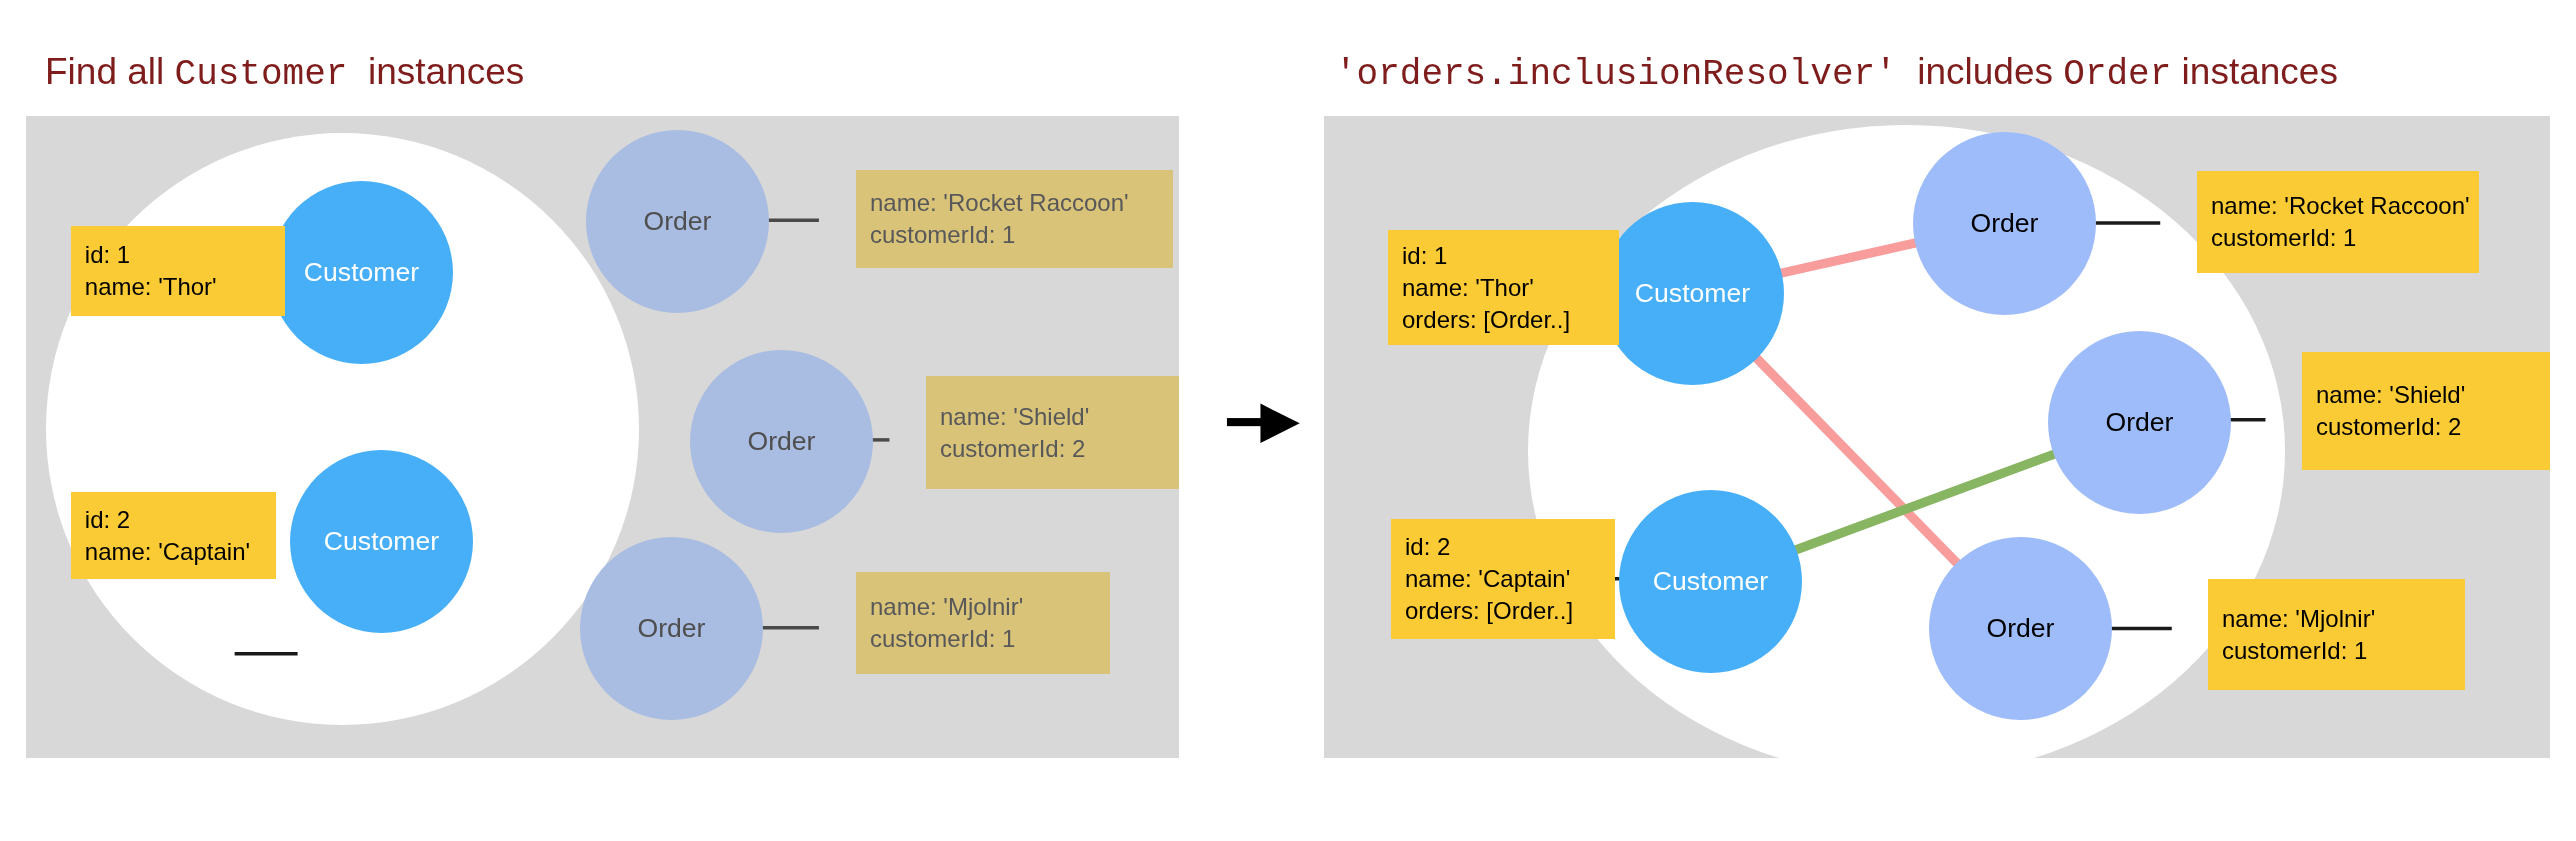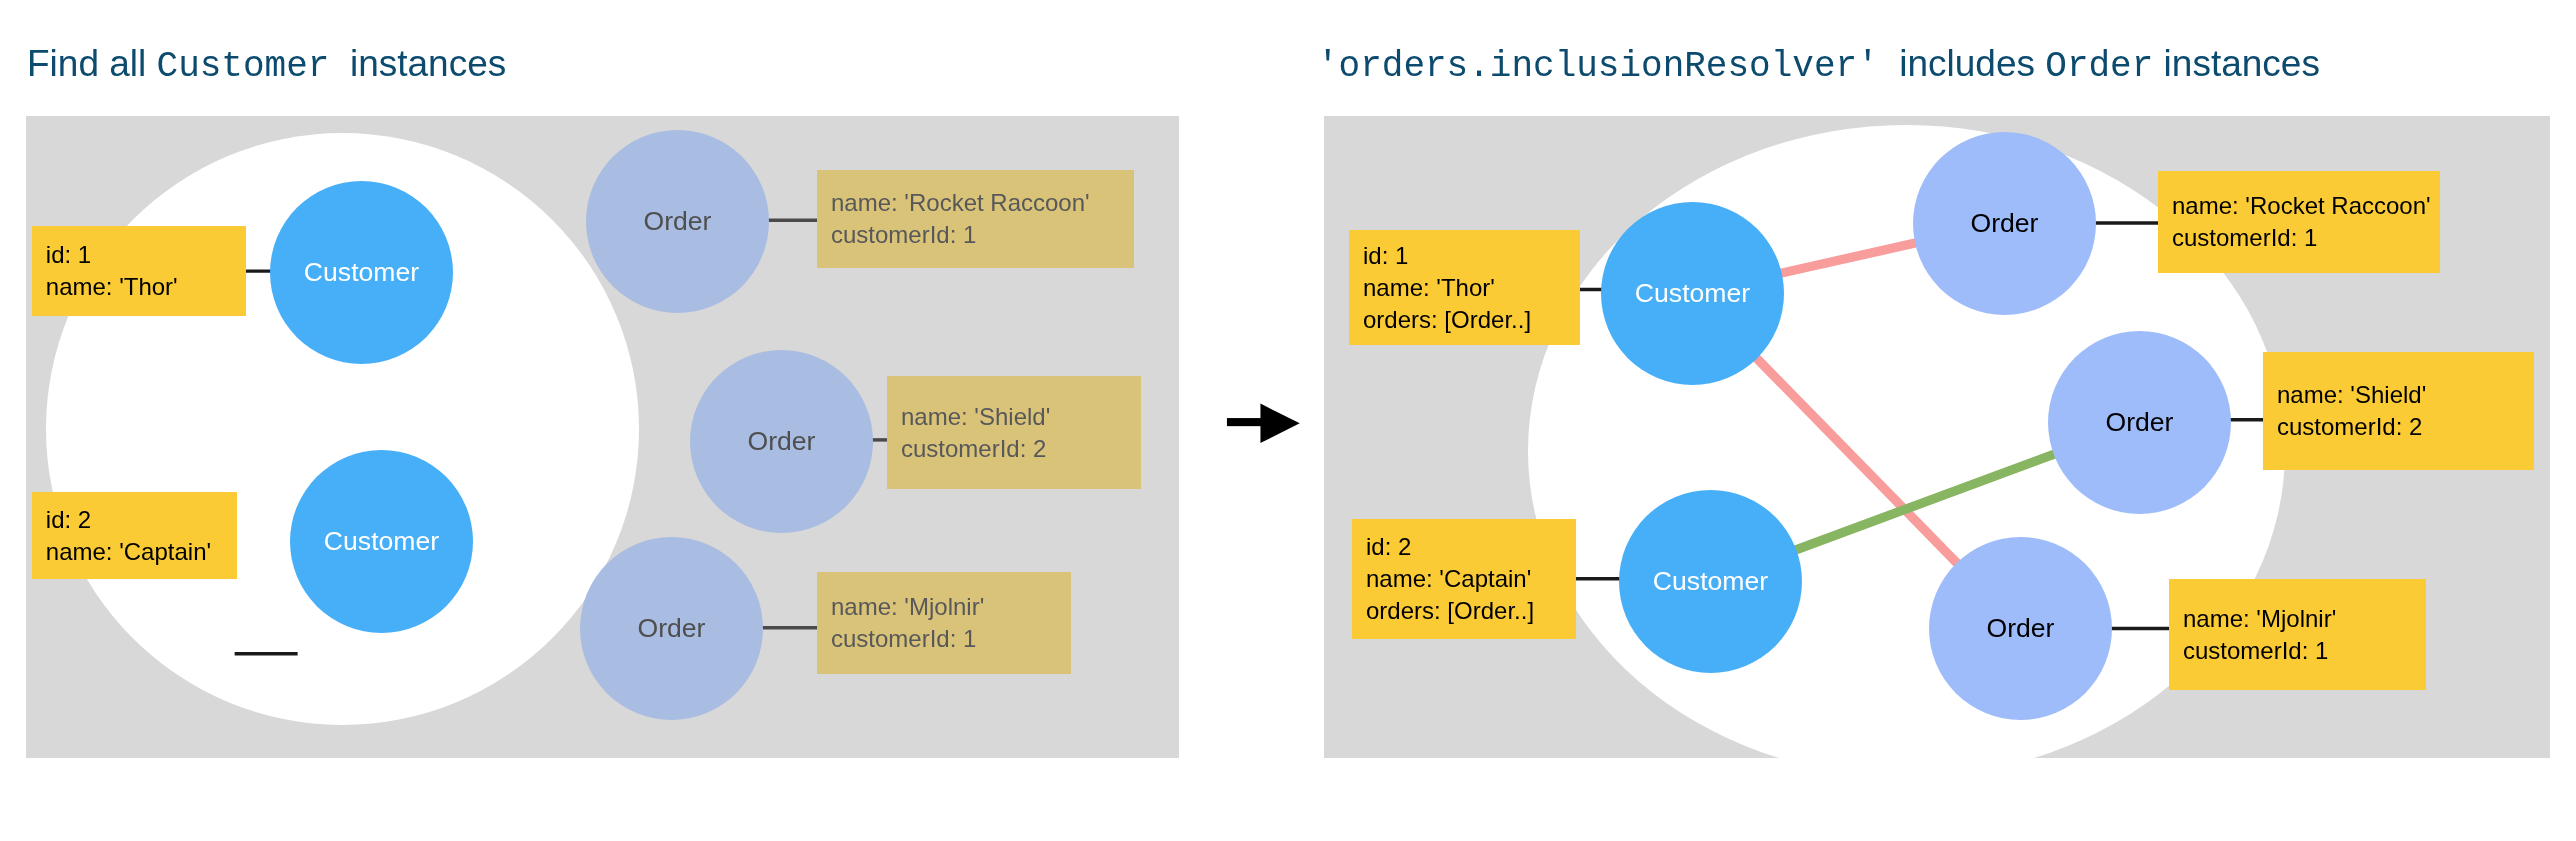--- a/index.html
+++ b/index.html
@@ -7,7 +7,7 @@
          font-family:"Liberation Sans",sans-serif;color:#000;overflow:hidden;}
 
   
-  .title{position:absolute;top:41px;font-size:37px;line-height:46px;color:#0c4a6e;white-space:pre;}
+  .title{position:absolute;top:49px;font-size:37px;line-height:46px;color:#7f1d1d;white-space:pre;margin-left:18px;}
   .title .mono{font-family:"Liberation Mono",monospace;font-size:36px;}
   .title-left{left:27px;}
   .title-right{left:1317px;text-align:center;}

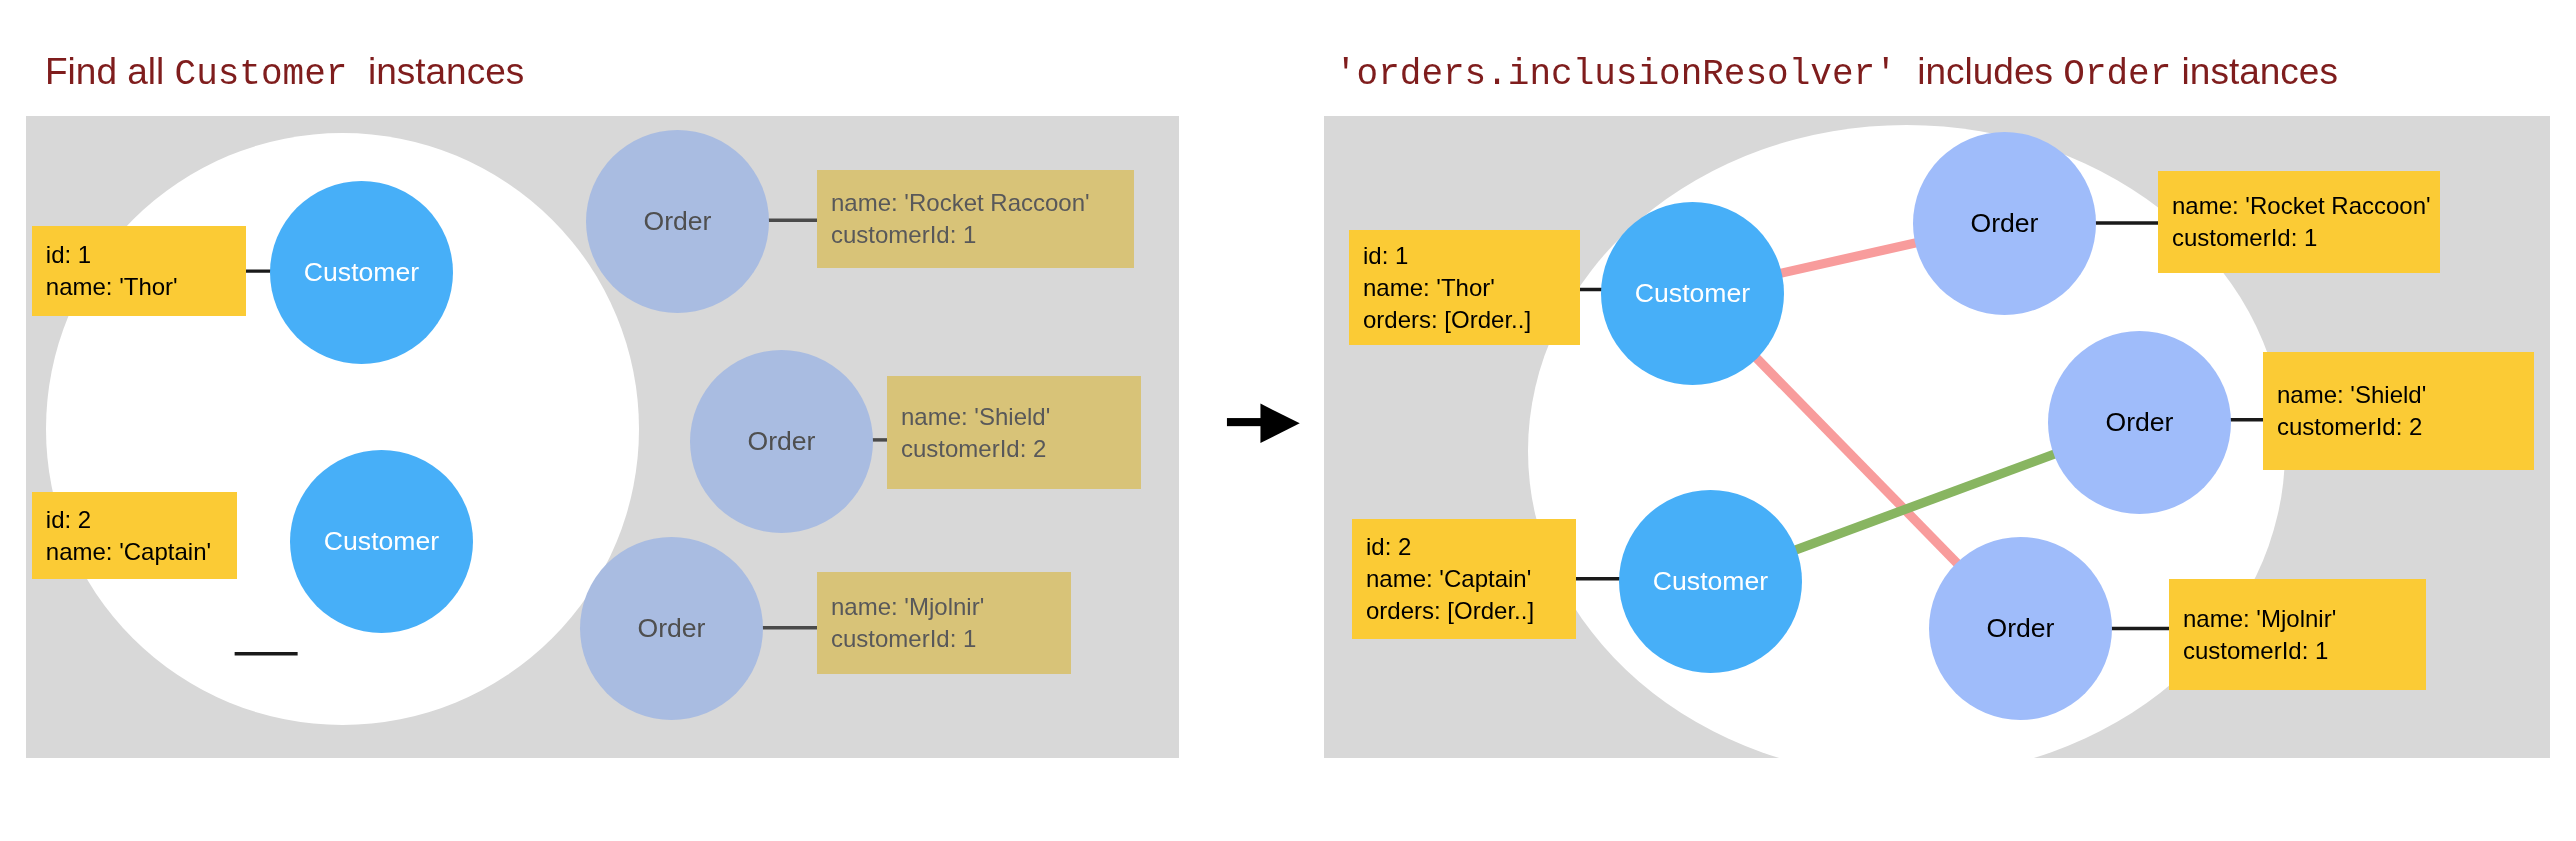--- a/index.html
+++ b/index.html
@@ -44,7 +44,7 @@
   
   .label{position:absolute;white-space:pre-line;font-size:24px;line-height:32px;
          display:flex;flex-direction:column;justify-content:center;
-         padding-left:14px;box-sizing:border-box;}
+         padding-left:14px;box-sizing:border-box;margin-left:39px;}
   .yellow{background:#fbcb35;color:#000000;}
   .tan{background:#d8c378;color:#58585a;}
 

